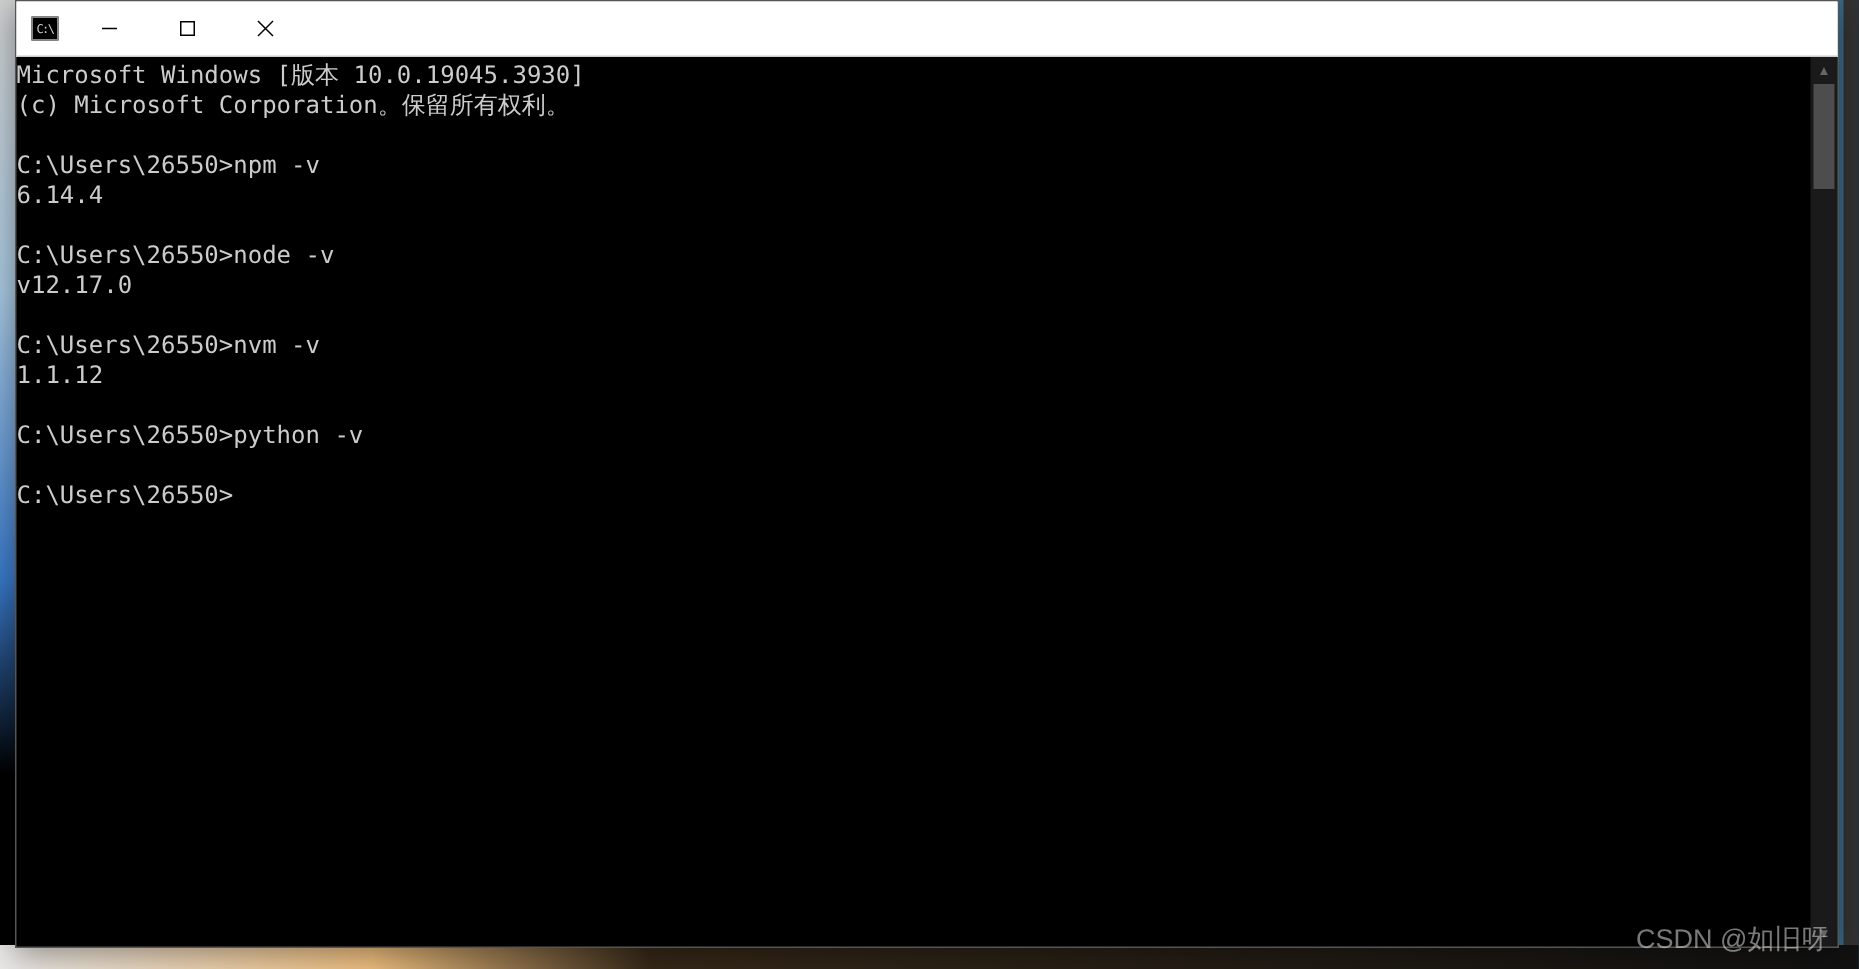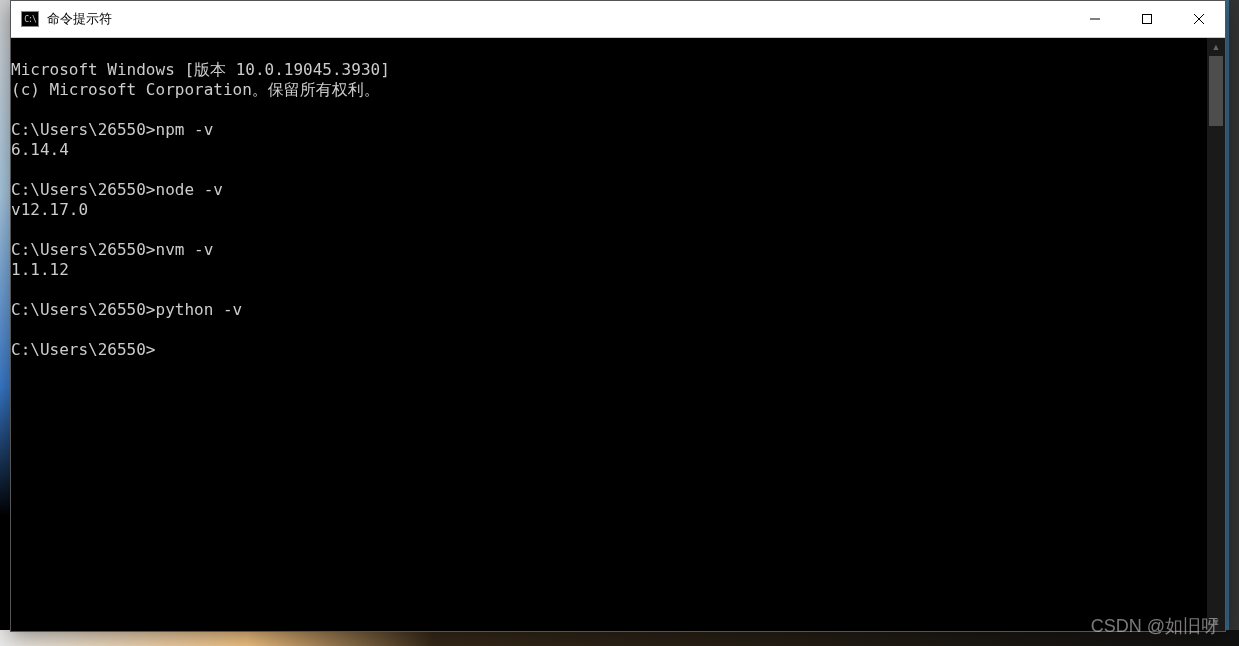--- a/index.html
+++ b/index.html
@@ -155,7 +155,6 @@
 <div class="window">
   <div class="titlebar">
     <span class="titlebar-icon">C:\</span>
-    <span class="titlebar-title">命令提示符</span>
     <div class="win-controls">
       <div class="win-btn">
         <svg width="12" height="12">

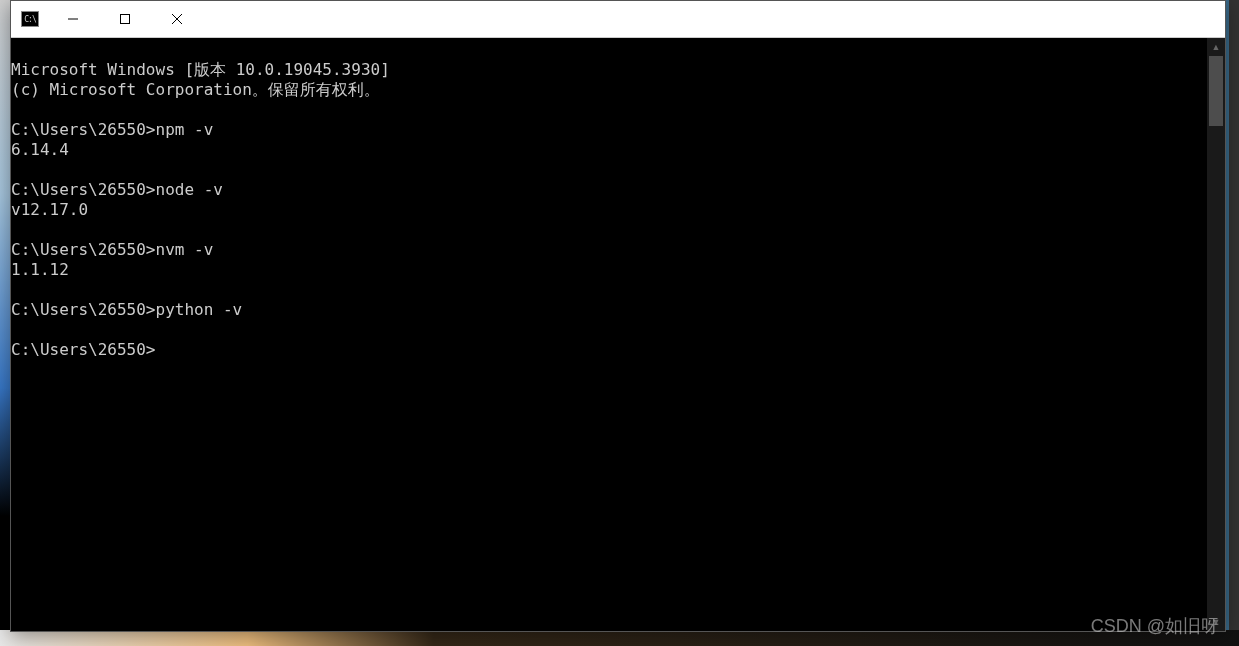--- a/index.html
+++ b/index.html
@@ -98,7 +98,6 @@
       color: #cccccc;
       white-space: pre;
       overflow: hidden;
-      margin-top: 20px;
     }
     .terminal .line { display: block; }
     .scrollbar {

